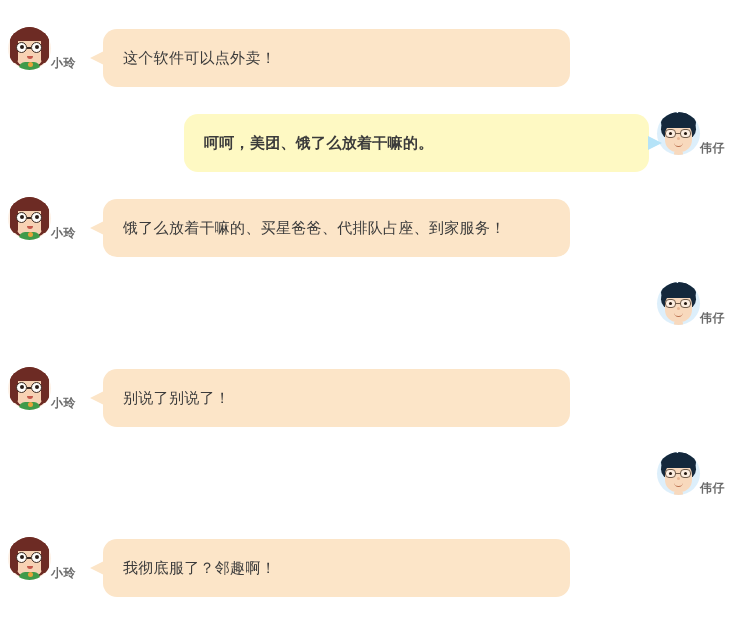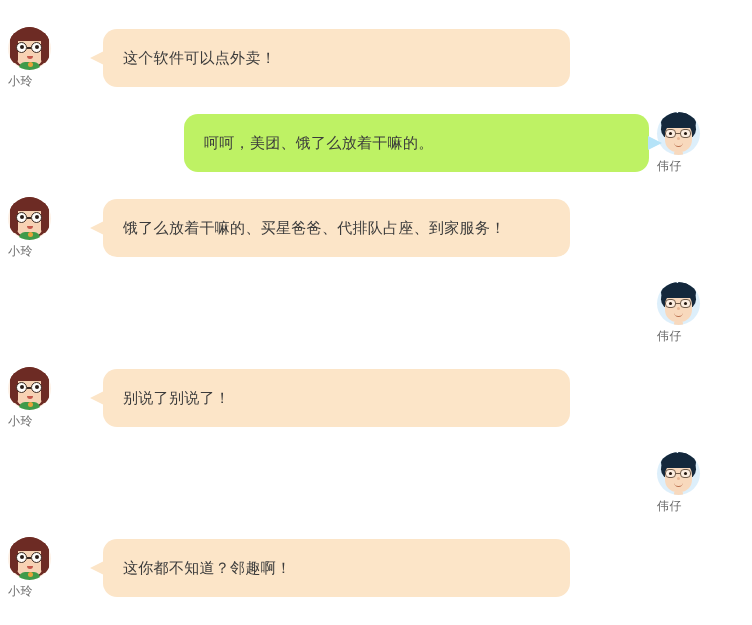--- a/index.html
+++ b/index.html
@@ -34,9 +34,9 @@
   .avatar-block {
     width: 86px;
     display: flex;
-    flex-direction: column;
-    align-items: flex-start;
+    align-items: flex-end;
     flex: 0 0 86px;
+    font-weight: bold;
   }
   .avatar {
     width: 43px;

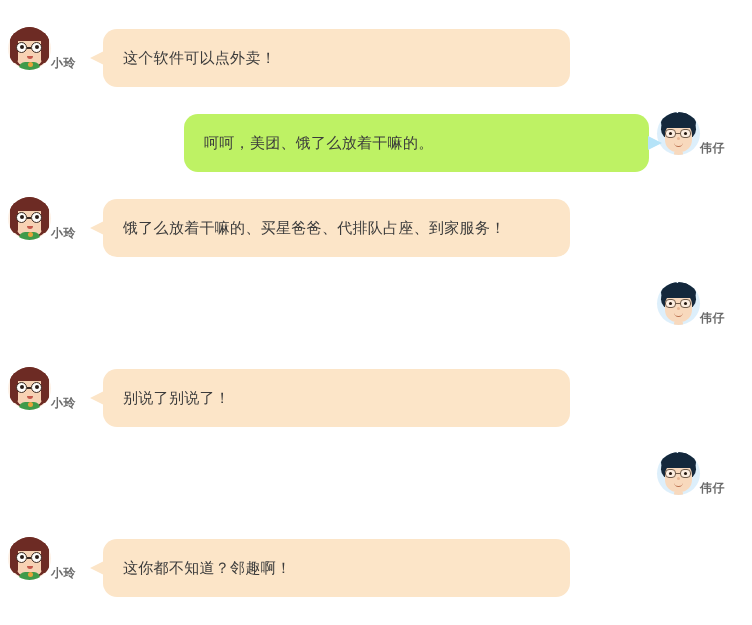--- a/index.html
+++ b/index.html
@@ -253,8 +253,9 @@
   }
 
   .bubble-right {
-    background: #bef264;
+    background: #fef9c3;
     width: 465px;
+    font-weight: bold;
   }
   .bubble-right::after {
     content: "";

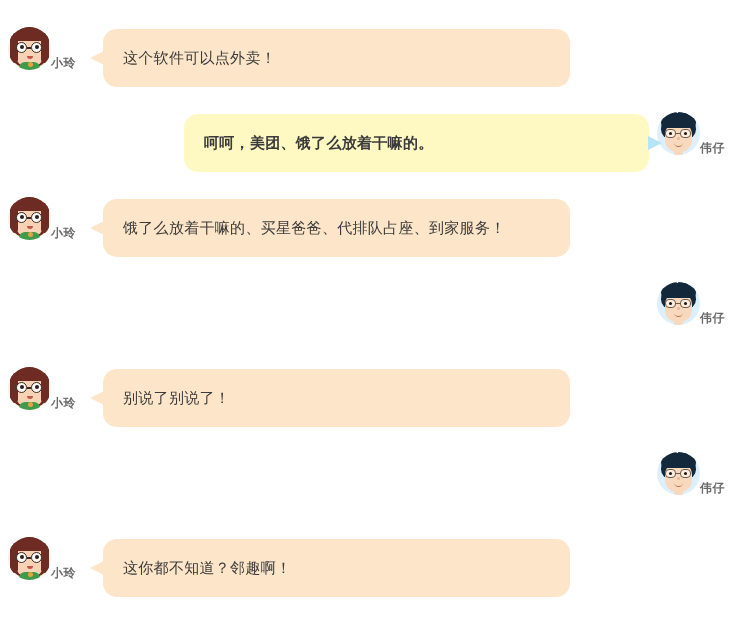--- a/index.html
+++ b/index.html
@@ -439,7 +439,7 @@
         <div class="nickname">小玲</div>
       </div>
       <div class="bubble-wrap">
-        <div class="bubble bubble-left">这你都不知道？邻趣啊！</div>
+        <div class="bubble bubble-left">我彻底服了？邻趣啊！</div>
       </div>
     </div>
   </div>

